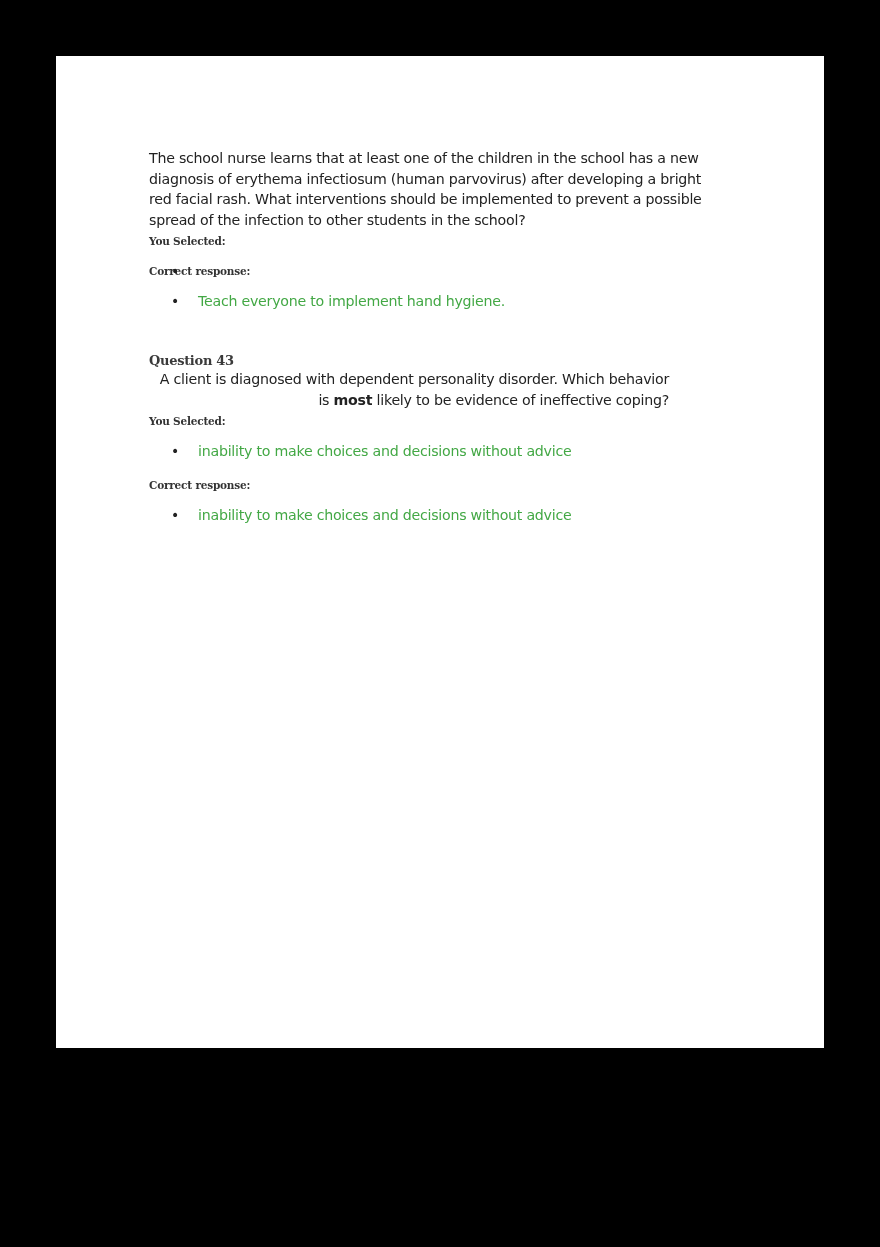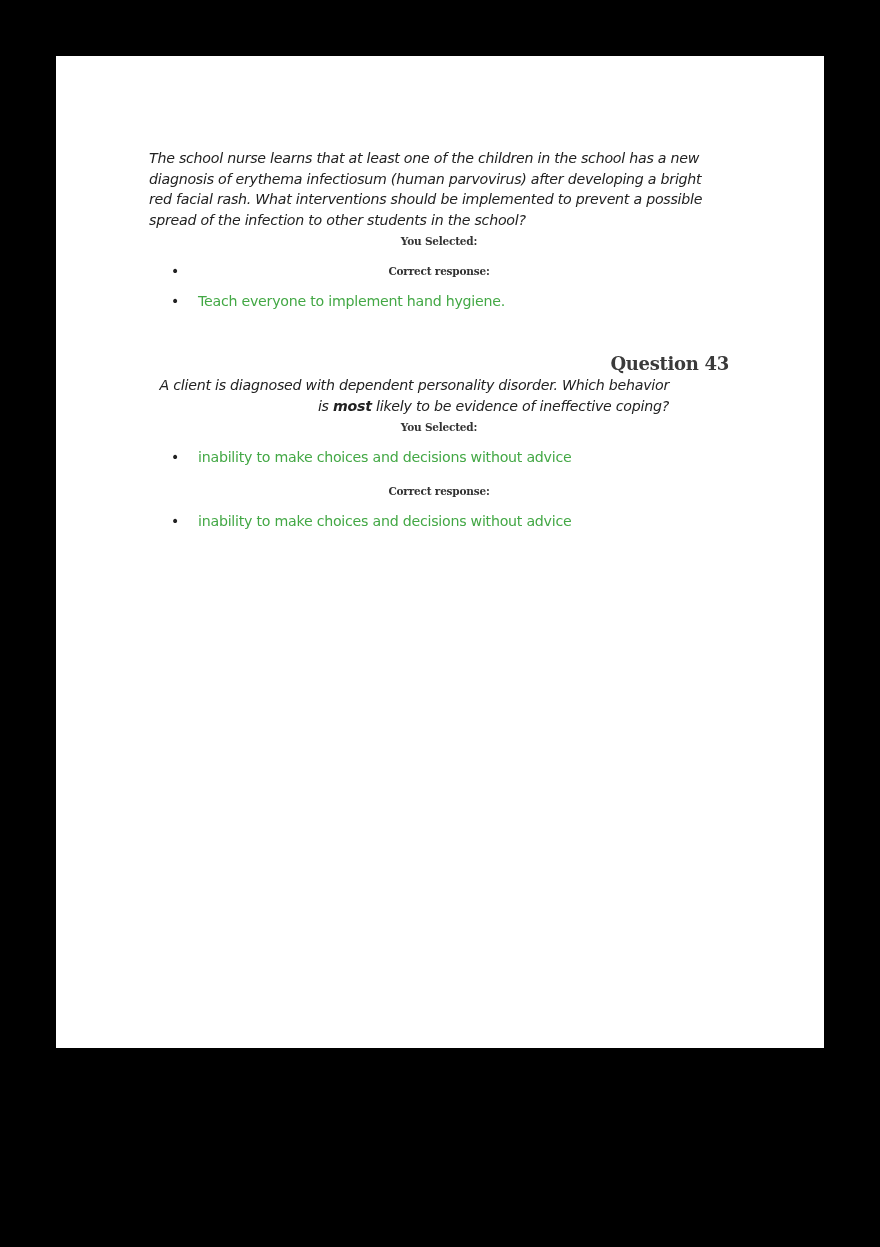--- a/index.html
+++ b/index.html
@@ -31,7 +31,6 @@
       color: #222222;
       margin: 0;
       letter-spacing: -0.25px;
-      font-style: italic;
     }
     .q-text b { font-weight: bold; }
     .label {

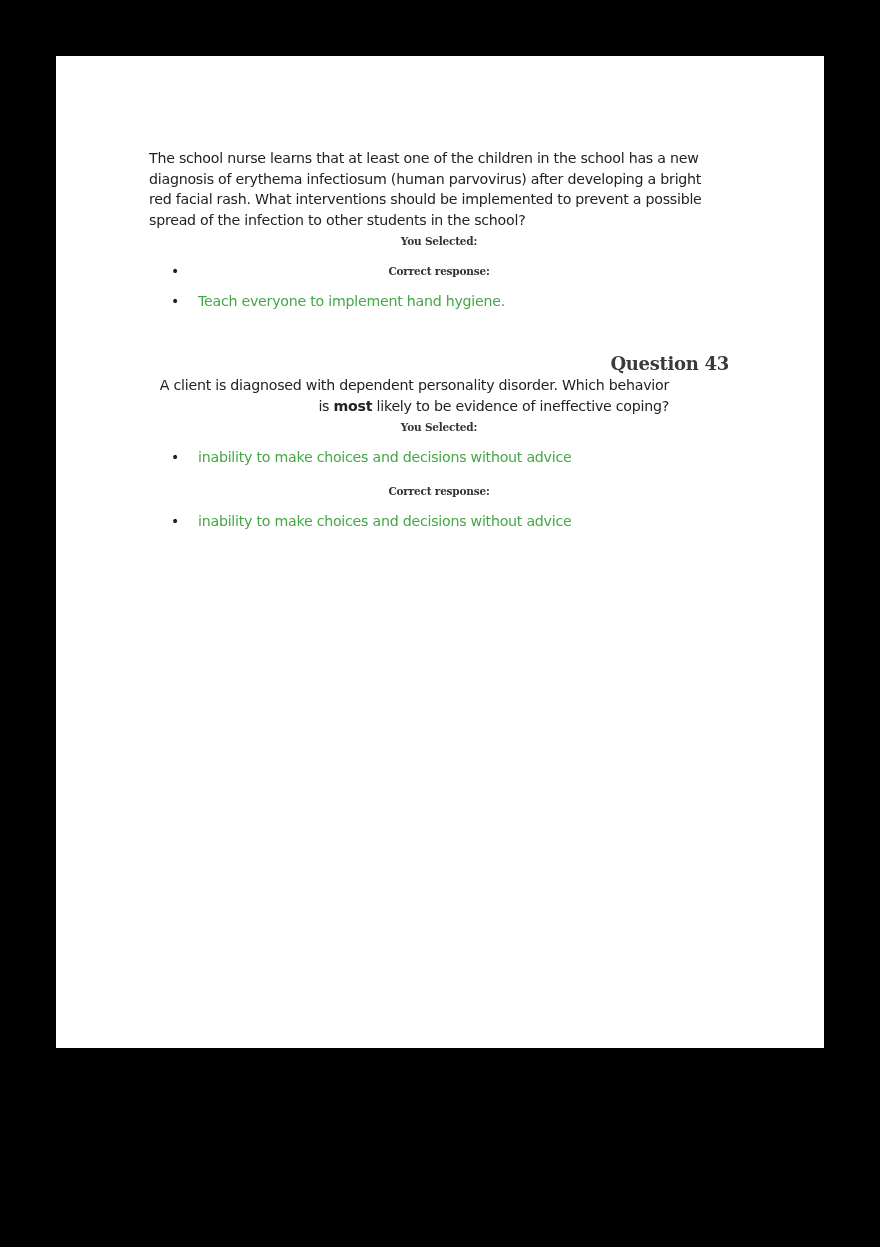--- a/index.html
+++ b/index.html
@@ -40,7 +40,6 @@
       color: #333333;
       margin: 0;
       letter-spacing: -0.2px;
-      text-align: center;
     }
     .answer {
       position: relative;

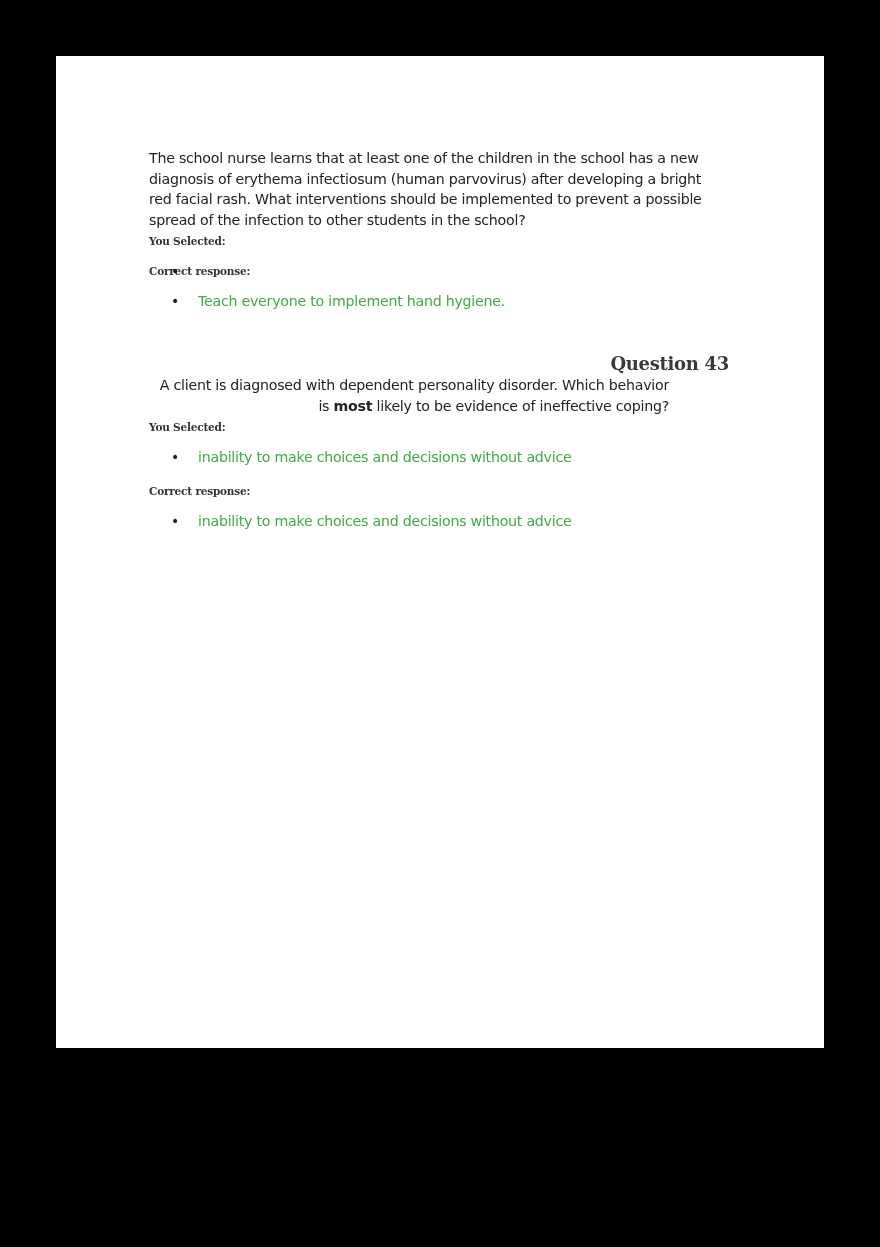--- a/index.html
+++ b/index.html
@@ -62,11 +62,10 @@
     .q-heading {
       font-family: "DejaVu Serif", serif;
       font-weight: bold;
-      font-size: 18px;
+      font-size: 13px;
       color: #3a3a3a;
       margin: 0;
       letter-spacing: -0.3px;
-      text-align: right;
     }
   </style>
 </head>

